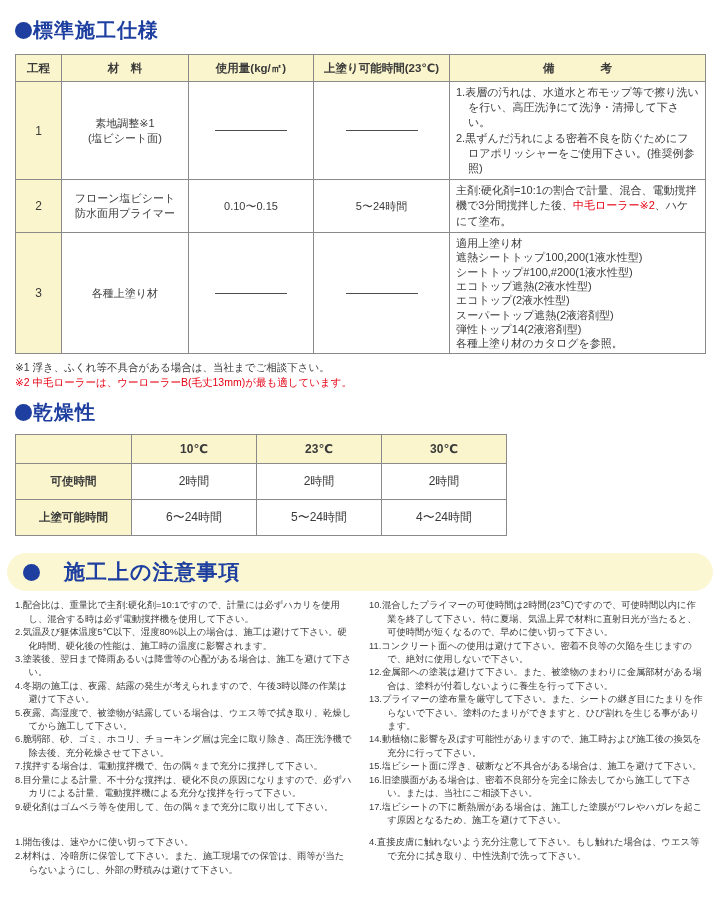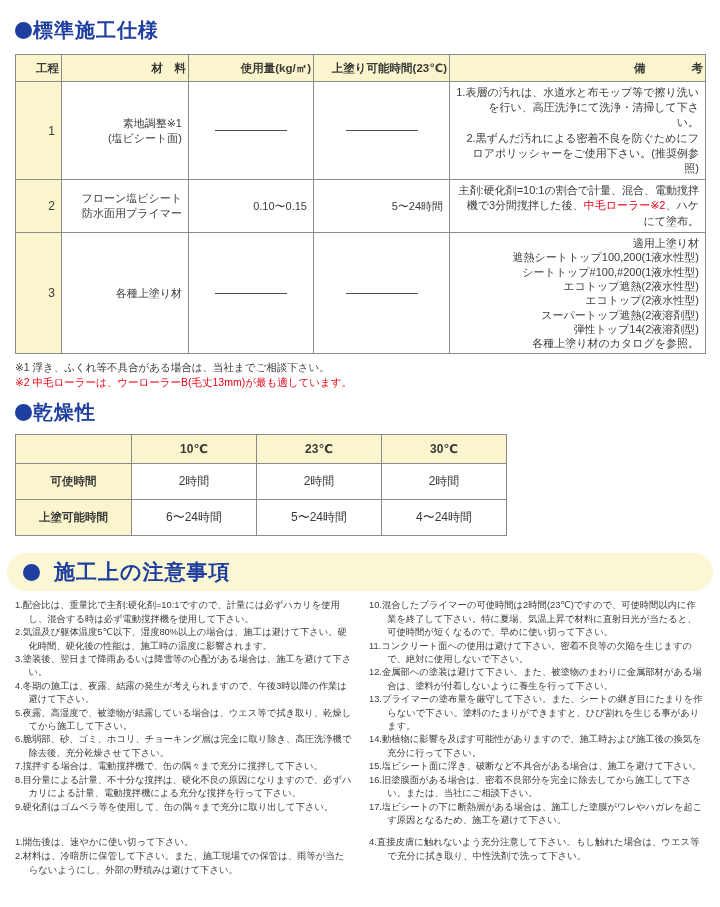--- a/index.html
+++ b/index.html
@@ -29,7 +29,7 @@
   
   table{border-collapse:collapse;}
   .spec{width:690px;margin-top:12px;font-size:11px;table-layout:fixed;}
-  .spec th,.spec td{border:1px solid var(--border);padding:3px 6px;vertical-align:middle;text-align:right;}
+  .spec th,.spec td{border:1px solid var(--border);padding:3px 6px;vertical-align:middle;}
   .spec th{background:var(--yellow);font-weight:bold;font-size:11.5px;height:27px;padding:2px;}
   .col-process{width:46px;} .col-material{width:127px;} .col-amount{width:125px;}
   .col-time{width:136px;} .col-remarks{width:256px;}

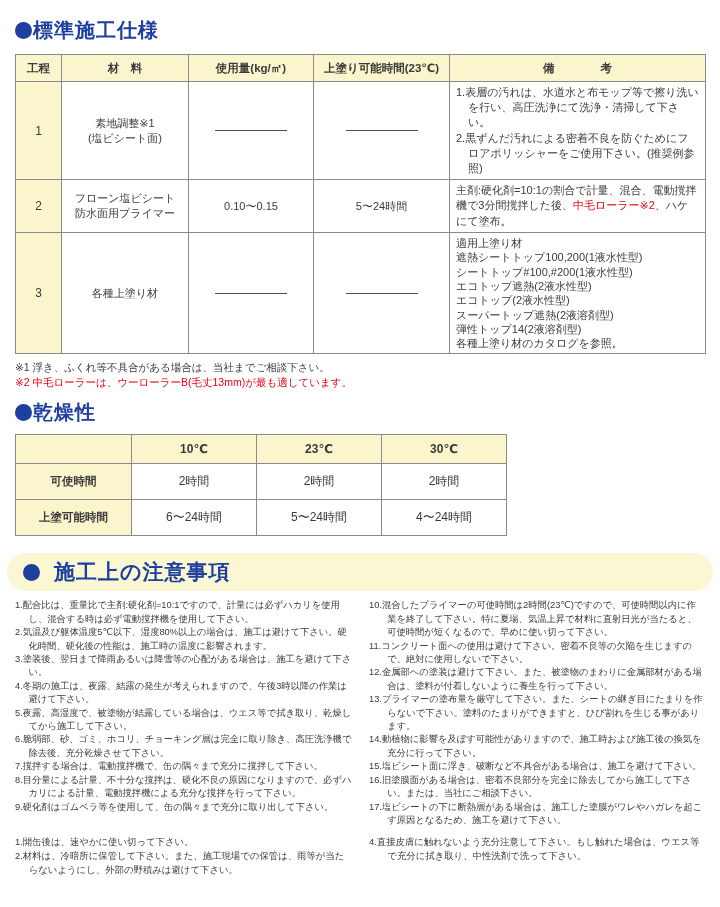--- a/index.html
+++ b/index.html
@@ -22,7 +22,7 @@
   
   .banner{
     background:var(--banner);border-radius:19px;height:38px;margin:0 -8px;
-    display:flex;align-items:center;gap:14px;padding:0 16px;
+    display:flex;align-items:center;gap:24px;padding:0 16px;
   }
   .banner .sec-title{font-size:21px;}
 

